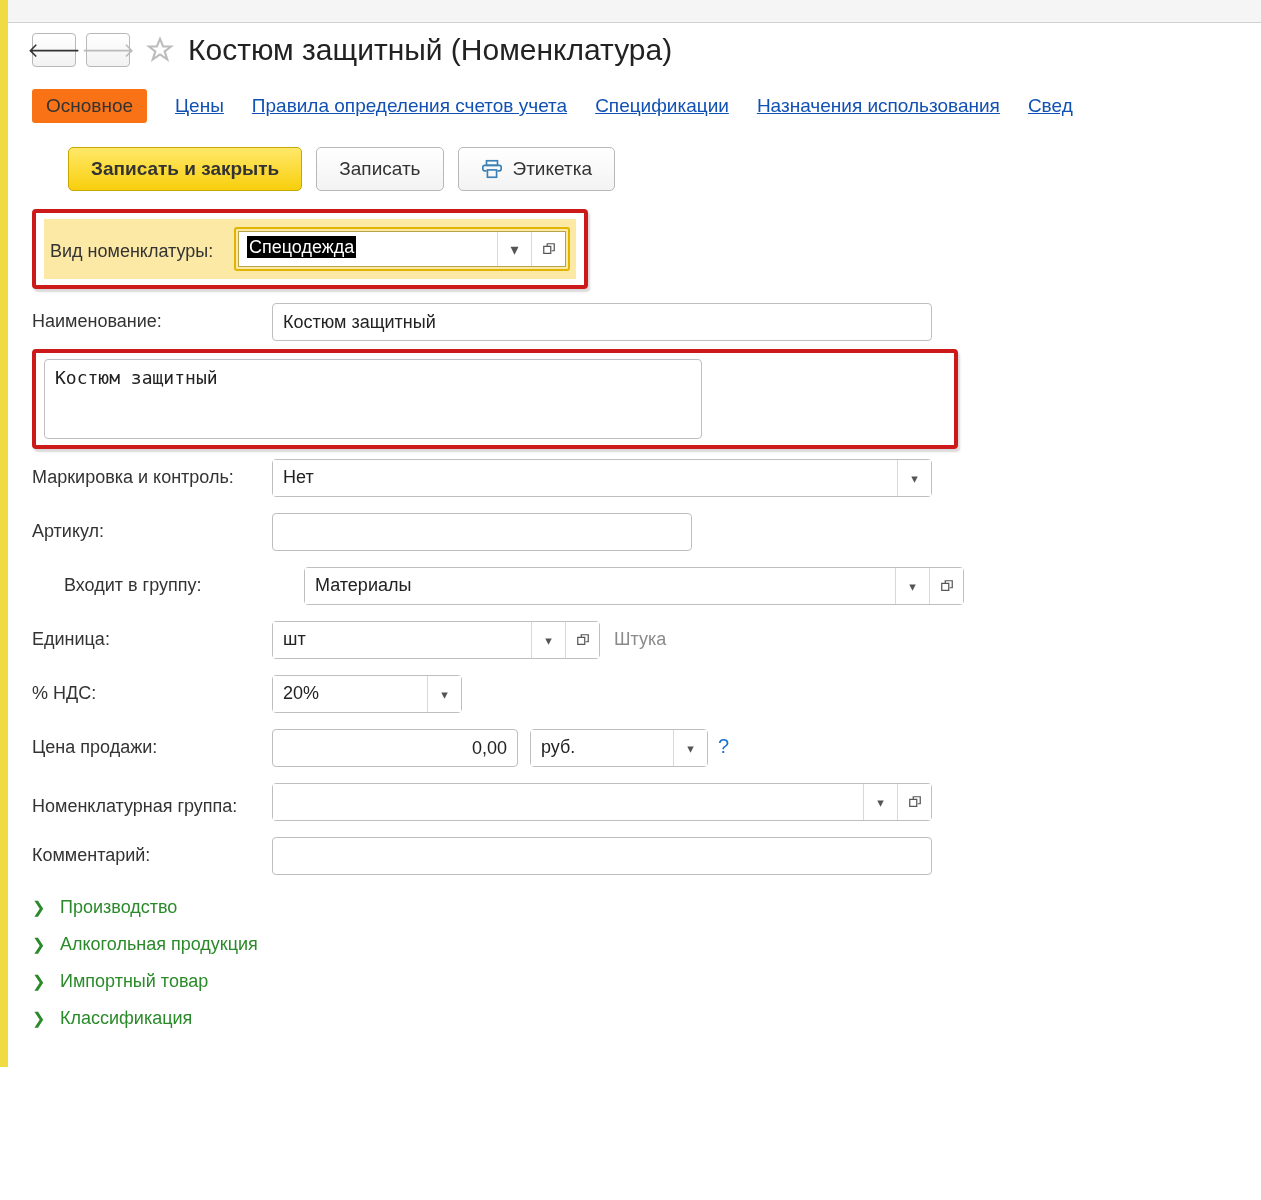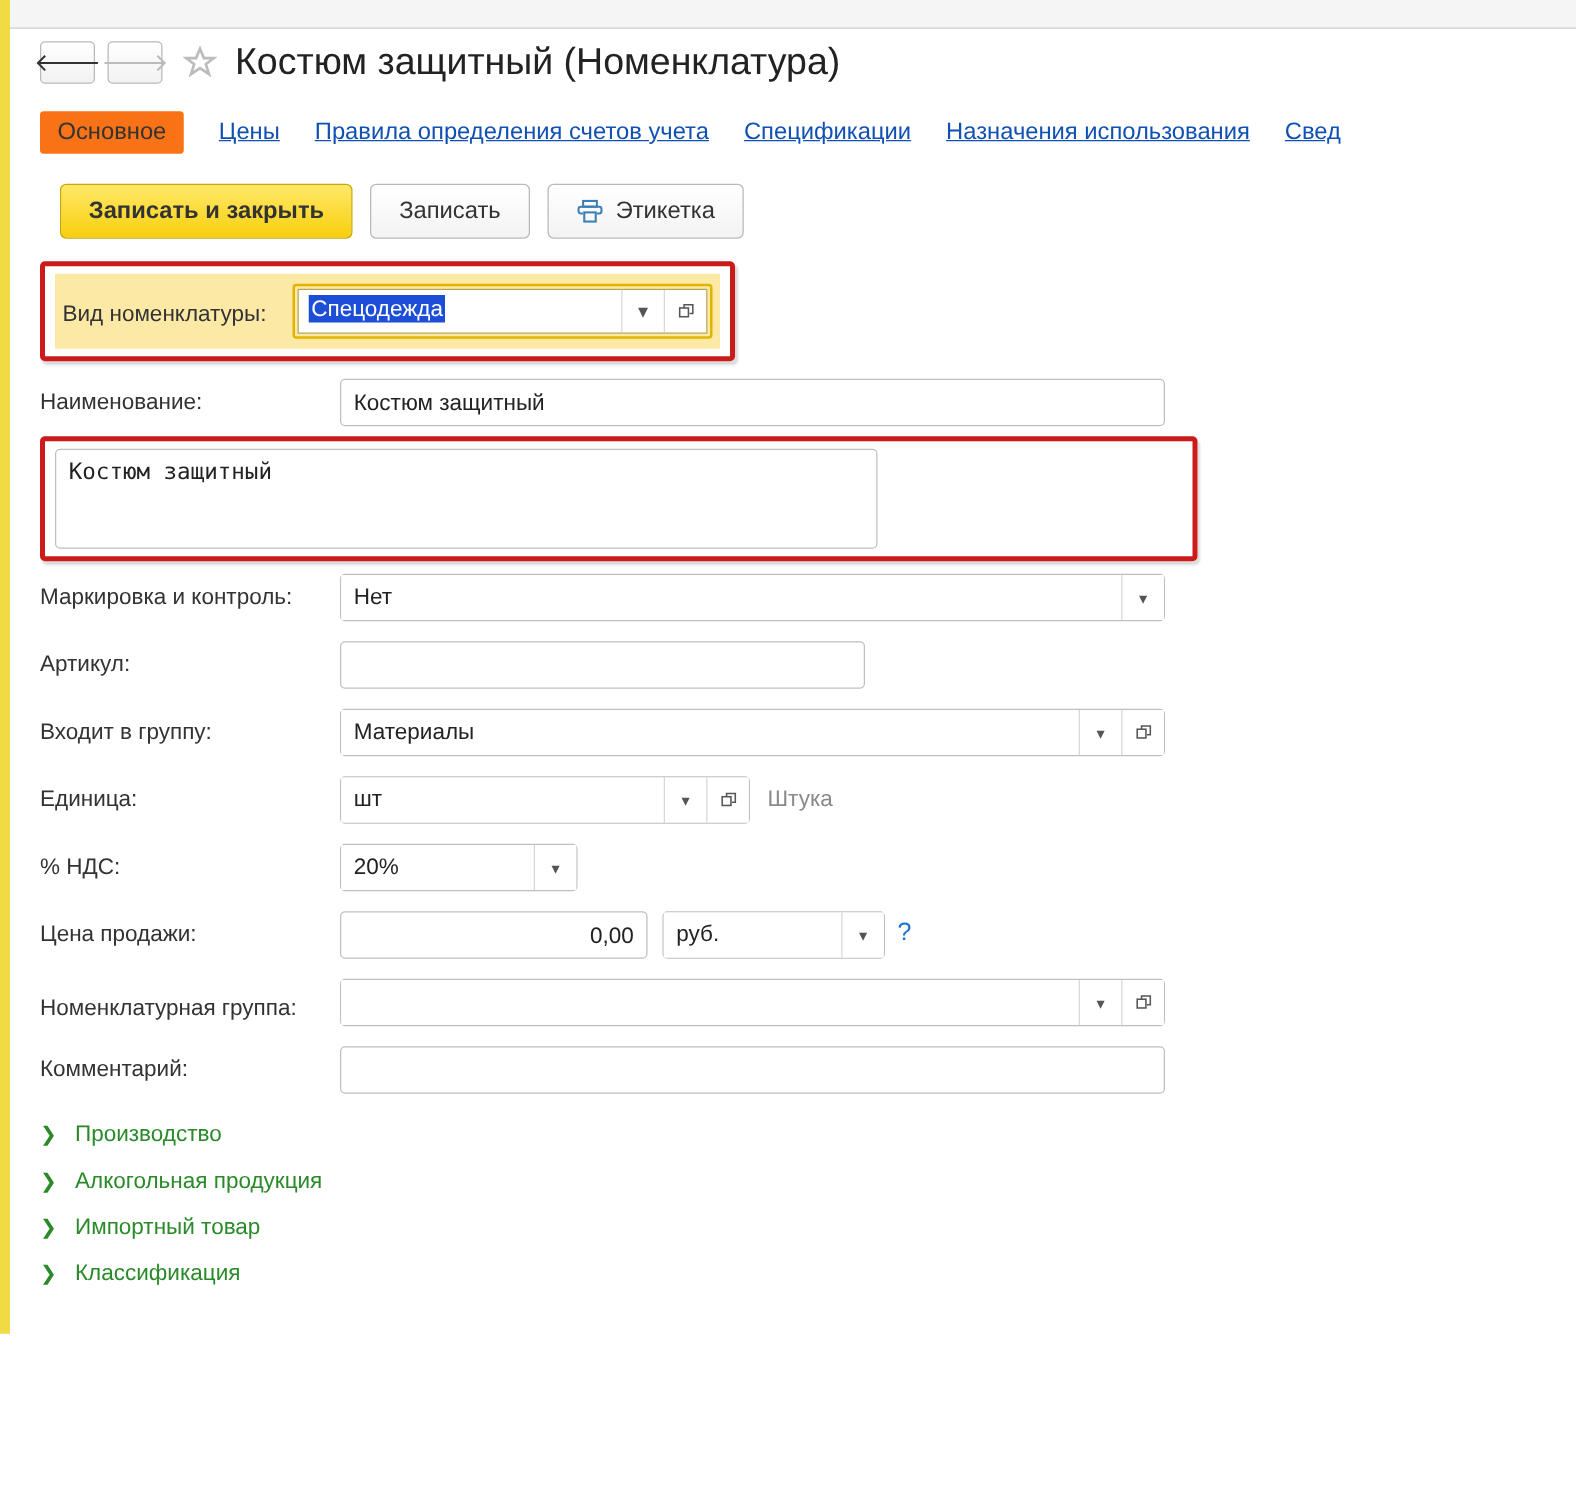--- a/index.html
+++ b/index.html
@@ -72,6 +72,7 @@
     display: flex;
     gap: 14px;
     padding: 10px 0 18px 16px;
+    margin-left: 20px;
   }
   .btn {
     border: 1px solid #b8b8b8;

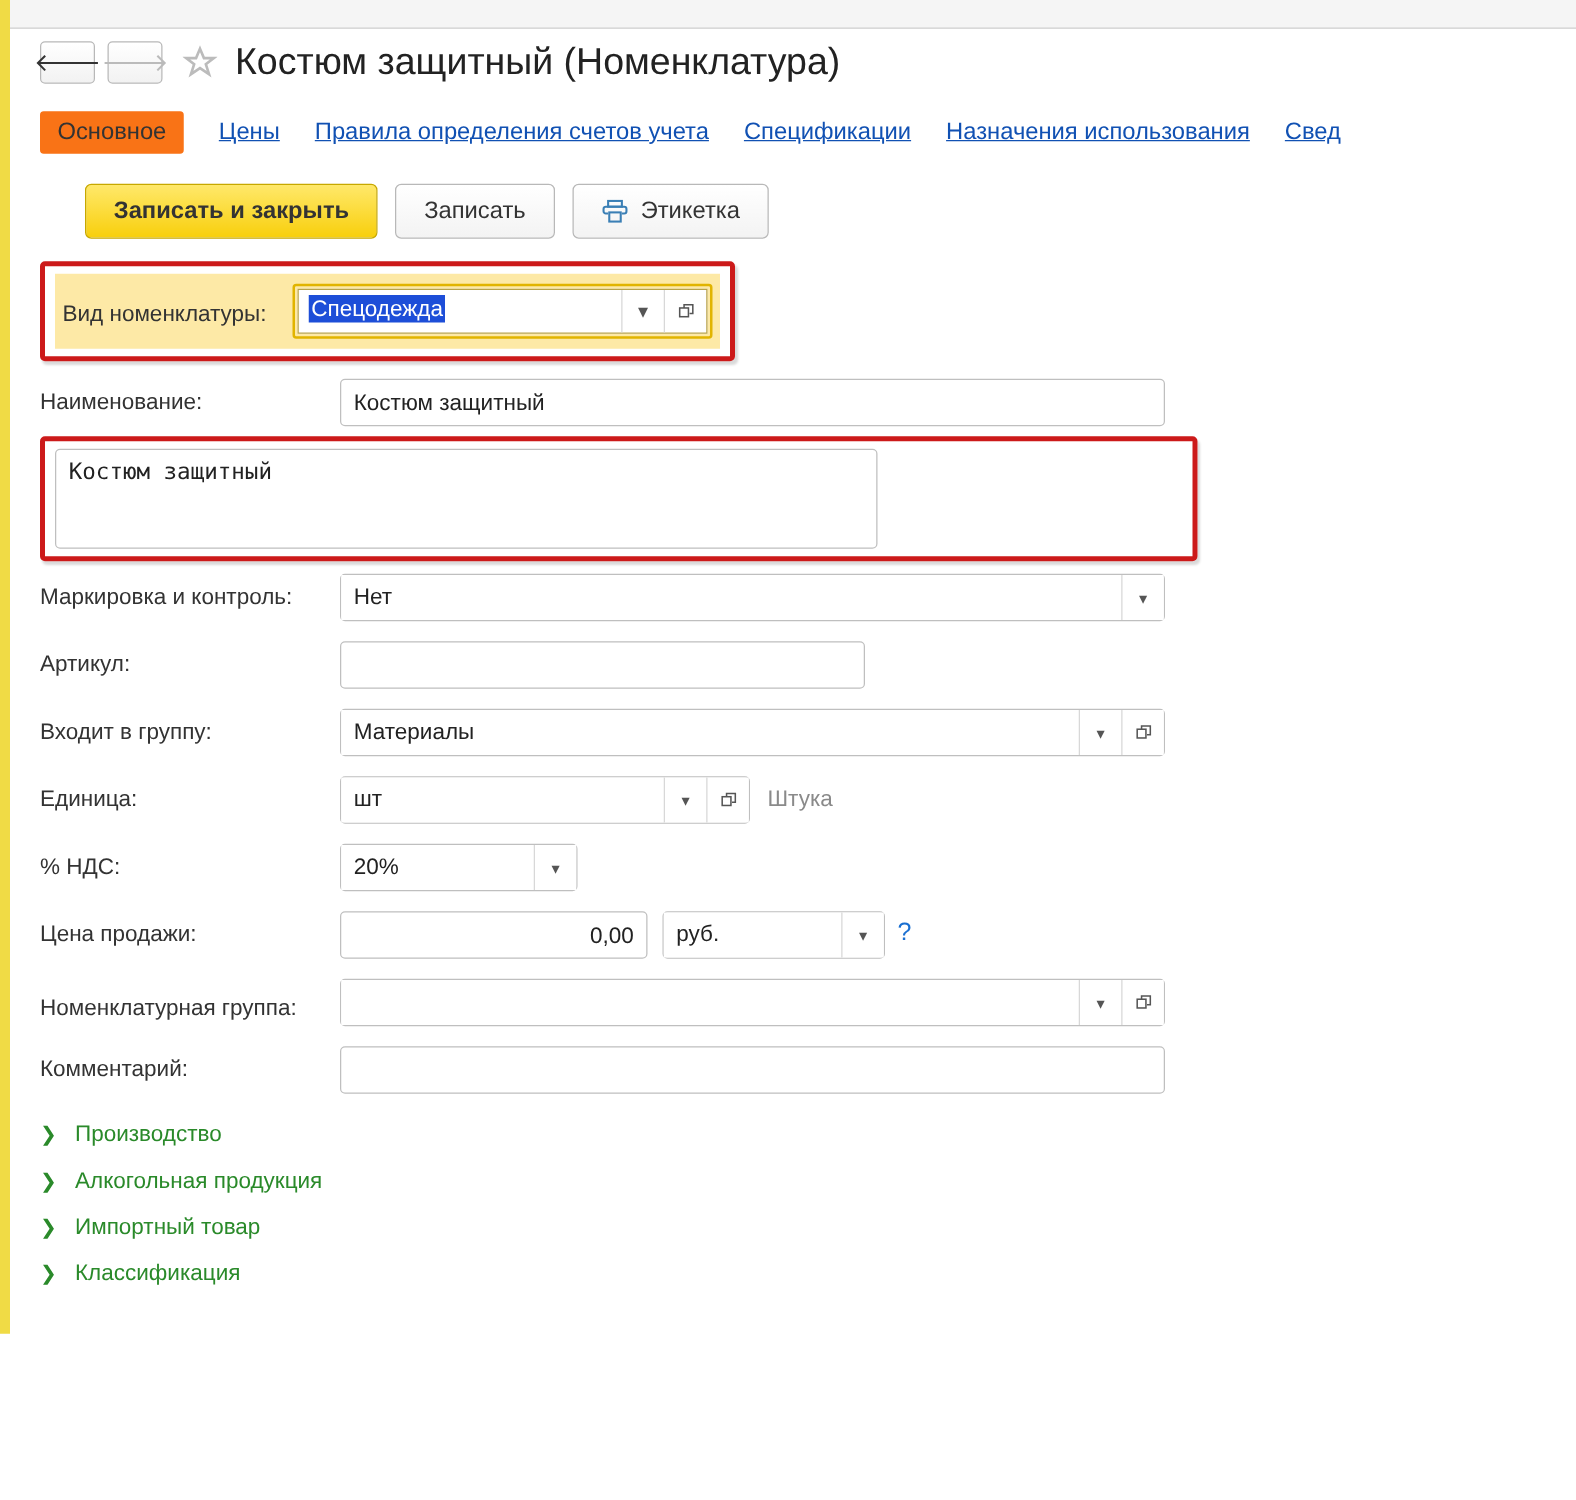--- a/index.html
+++ b/index.html
@@ -171,7 +171,7 @@
     padding: 5px 8px;
   }
   .vid-select .sel-body span {
-    background: #1d4ed8;
+    background: #000000;
     color: #fff;
     padding: 1px 2px;
     font-size: 18px;

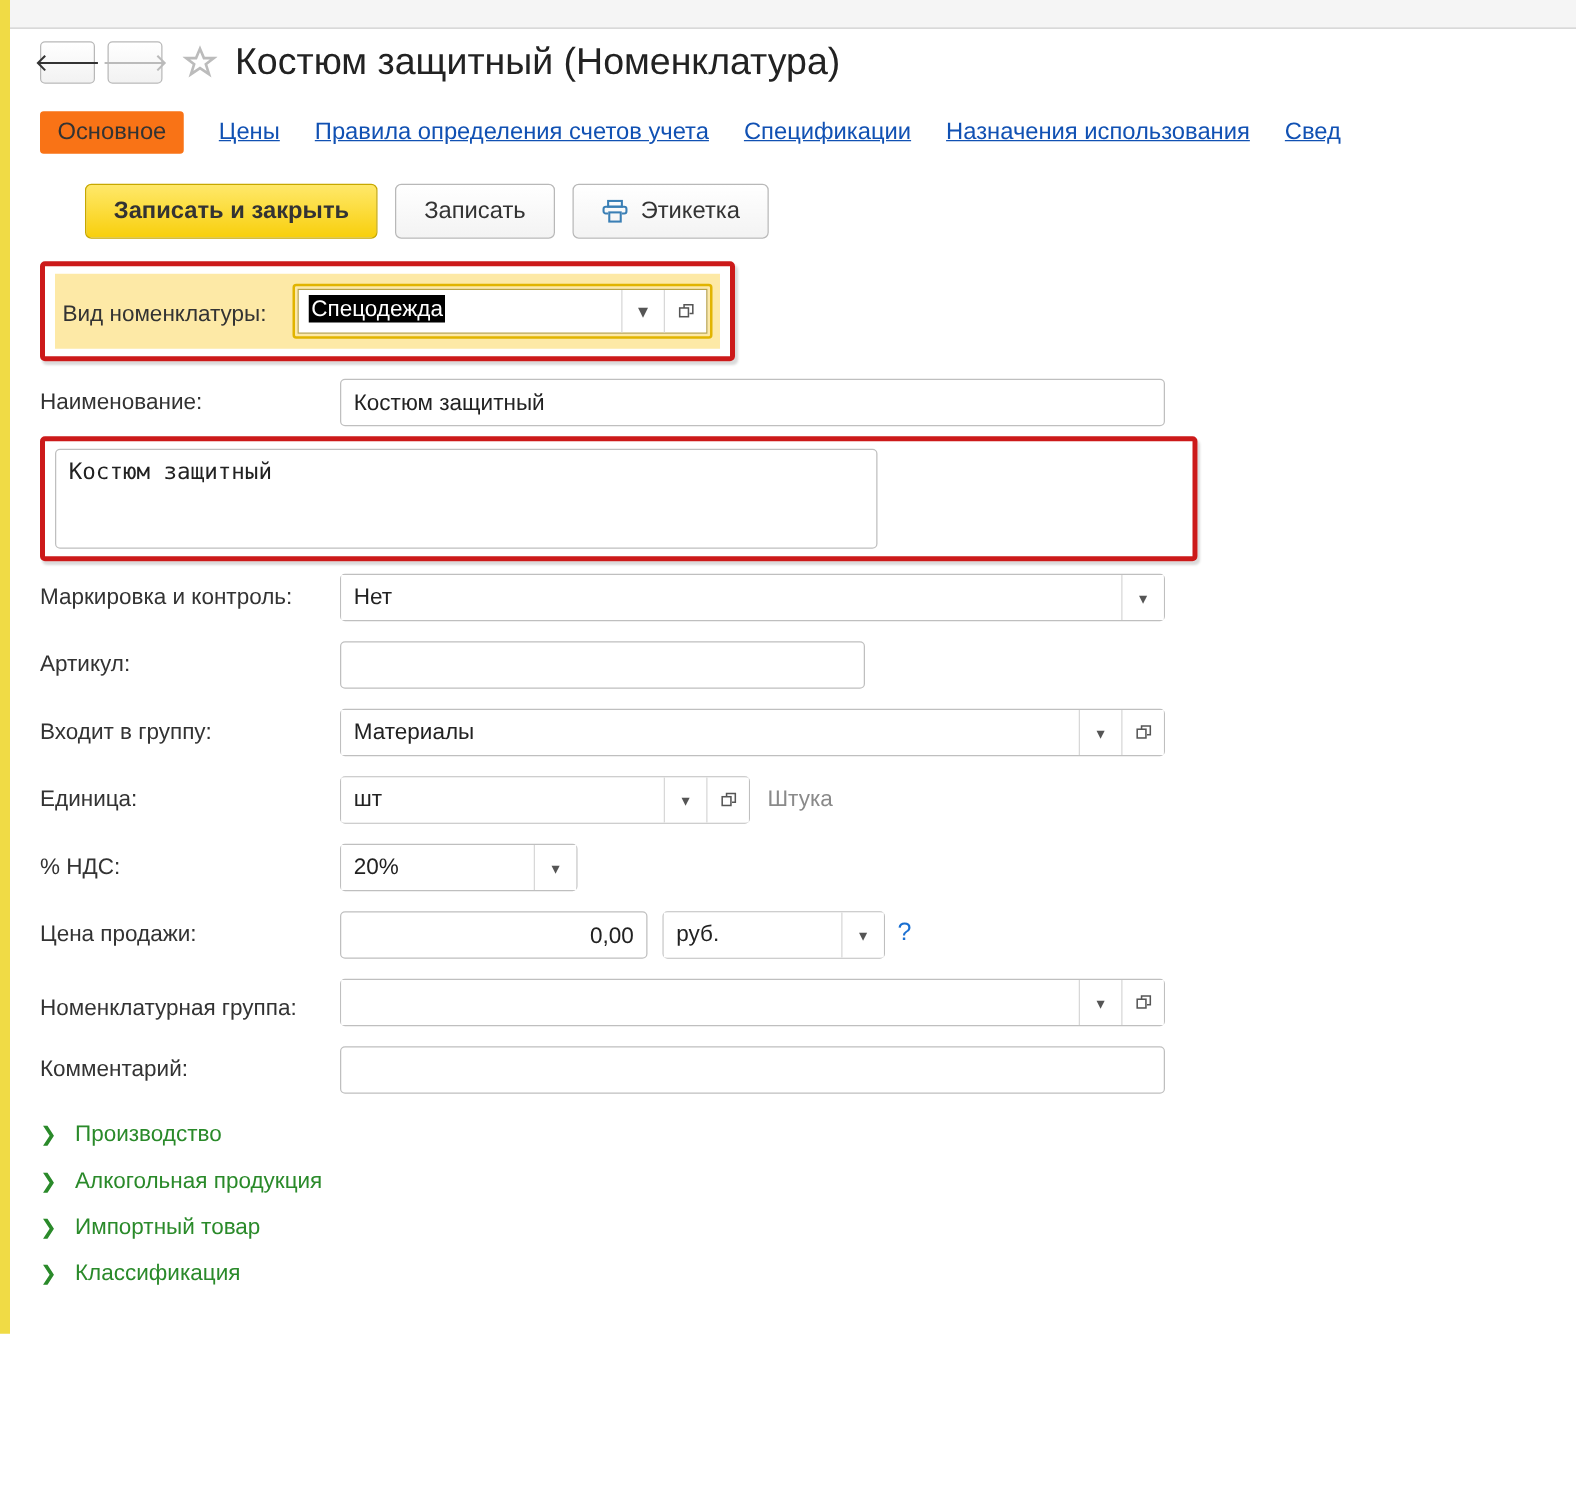--- a/index.html
+++ b/index.html
@@ -298,7 +298,7 @@
     <input class="input" style="width: 420px;" value="">
   </div>
 
-  <div class="form-row" style="margin-top:8px;">
+  <div class="form-row" style="margin-top:8px;margin-left:32px;">
     <div class="form-label">Входит в группу:</div>
     <div class="select" style="width:660px;">
       <div class="select-body">Материалы</div>

